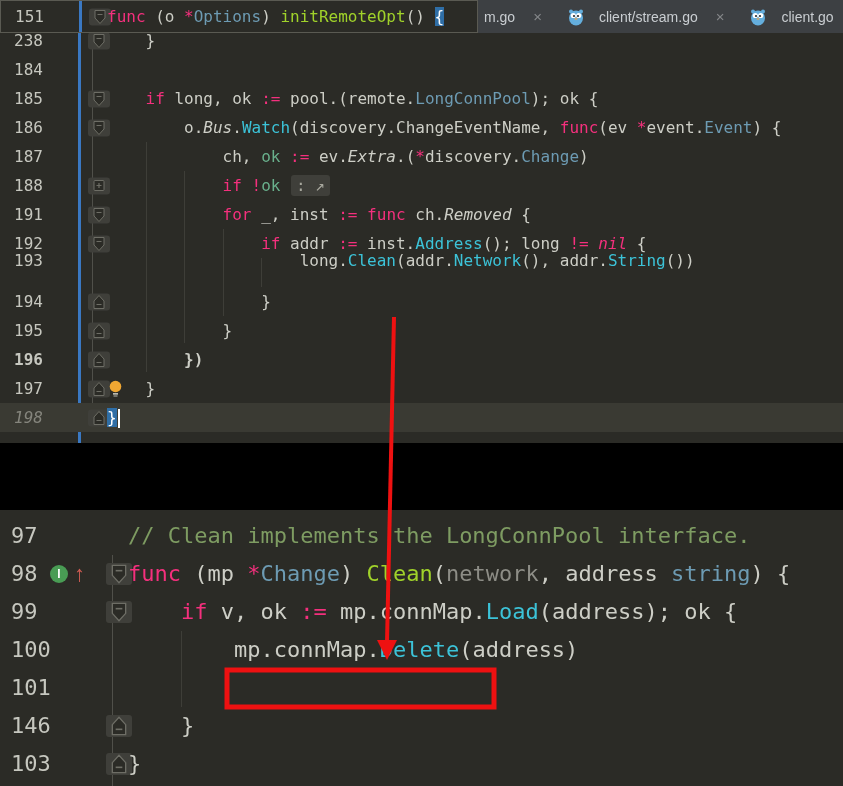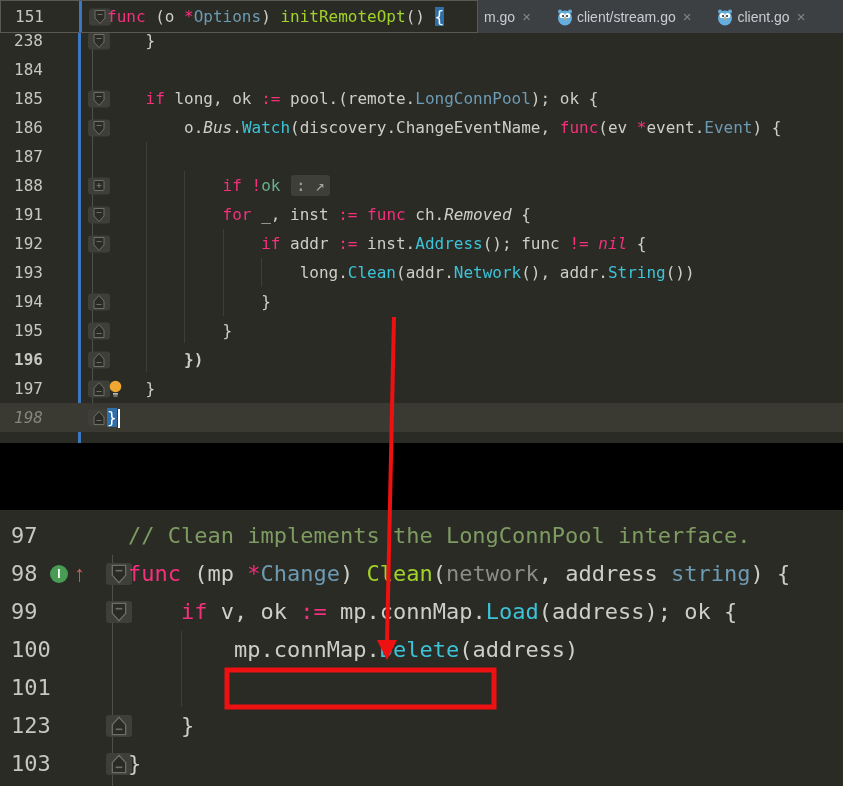--- a/index.html
+++ b/index.html
@@ -21,7 +21,7 @@
   .tabbar{position:absolute;top:0;left:0;width:843px;height:33px;background:var(--tab_bar_bg);
           display:flex;align-items:center;box-sizing:border-box;padding-left:484px;gap:26px;
           font-family:"Liberation Sans",sans-serif;font-size:14px;color:#c9cdd1;z-index:2;}
-  .tab{display:flex;align-items:center;gap:4px;white-space:nowrap;}
+  .tab{display:flex;align-items:center;gap:15px;white-space:nowrap;}
   .tab .close{color:#85878a;font-size:15px;margin-left:3px;}
 
   

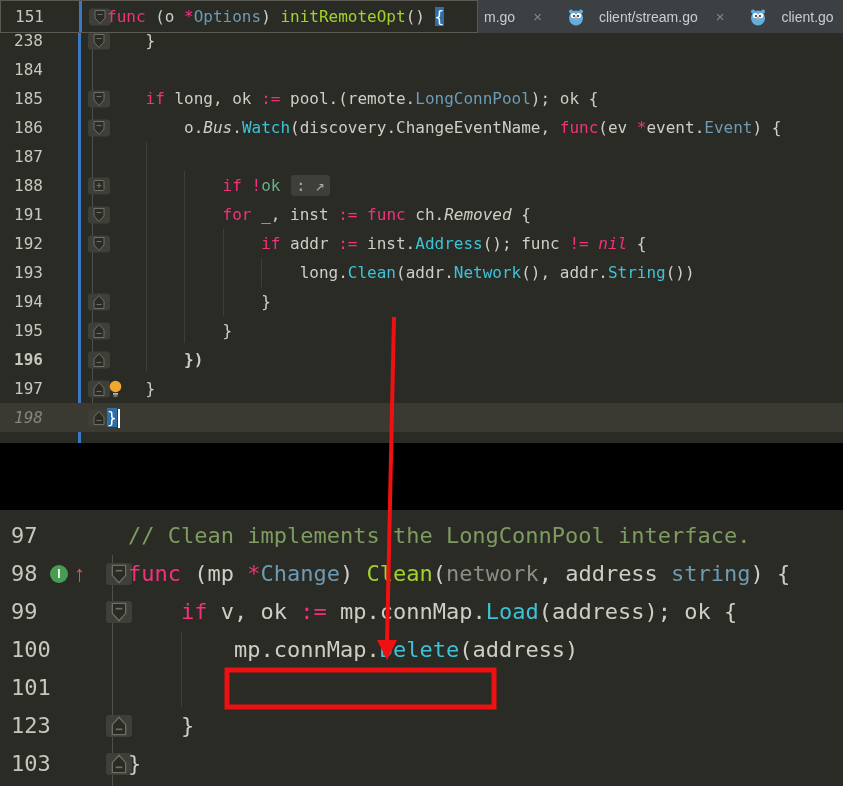--- a/index.html
+++ b/index.html
@@ -157,6 +157,7 @@
       </div>
       <div class="row" style="top: 109px;">
         <span class="num">187</span>
+        <span class="code"><span class="txt">            ch, </span><span class="ok">ok</span><span class="txt"> </span><span class="kw">:=</span><span class="txt"> ev.</span><span class="field">Extra</span><span class="txt">.(</span><span class="kw">*</span><span class="txt">discovery.</span><span class="ty">Change</span><span class="txt">)</span></span>
       </div>
       <div class="row" style="top: 138px;">
         <span class="num">188</span>

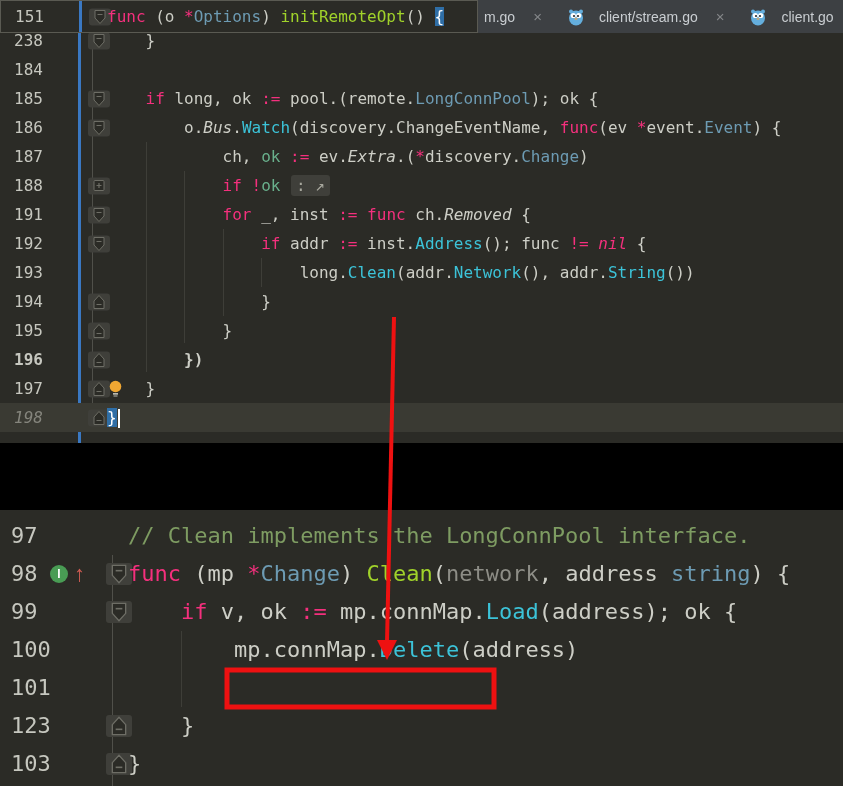--- a/index.html
+++ b/index.html
@@ -182,7 +182,7 @@
           <polygon points="1,1 11,1 11,8.5 6,14 1,8.5" stroke="#6e6e66" fill="#2b2b26" stroke-width="1"></polygon>
           <line x1="3.5" y1="5" x2="8.5" y2="5" stroke="#6e6e66" stroke-width="1.2"></line>
         </svg>
-        <span class="code"><span class="txt">                </span><span class="kw">if</span><span class="txt"> addr </span><span class="kw">:=</span><span class="txt"> inst.</span><span class="call">Address</span><span class="txt">(); func </span><span class="kw">!=</span><span class="txt"> </span><span class="kwi">nil</span><span class="txt"> {</span></span>
+        <span class="code"><span class="txt">                </span><span class="kw">if</span><span class="txt"> addr </span><span class="kw">:=</span><span class="txt"> inst.</span><span class="call">Address</span><span class="txt">(); long </span><span class="kw">!=</span><span class="txt"> </span><span class="kwi">nil</span><span class="txt"> {</span></span>
       </div>
       <div class="row" style="top: 225px;">
         <span class="num">193</span>

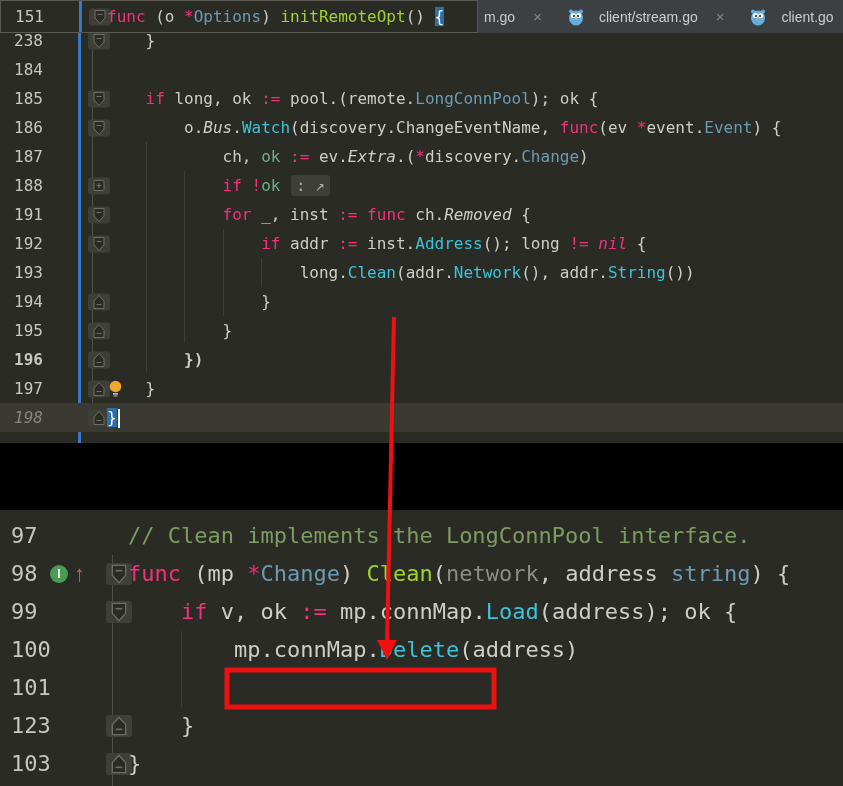--- a/index.html
+++ b/index.html
@@ -184,7 +184,7 @@
         </svg>
         <span class="code"><span class="txt">                </span><span class="kw">if</span><span class="txt"> addr </span><span class="kw">:=</span><span class="txt"> inst.</span><span class="call">Address</span><span class="txt">(); long </span><span class="kw">!=</span><span class="txt"> </span><span class="kwi">nil</span><span class="txt"> {</span></span>
       </div>
-      <div class="row" style="top: 225px;">
+      <div class="row" style="top: 213px;">
         <span class="num">193</span>
         <span class="code"><span class="txt">                    long.</span><span class="call">Clean</span><span class="txt">(addr.</span><span class="call">Network</span><span class="txt">(), addr.</span><span class="call">String</span><span class="txt">())</span></span>
       </div>

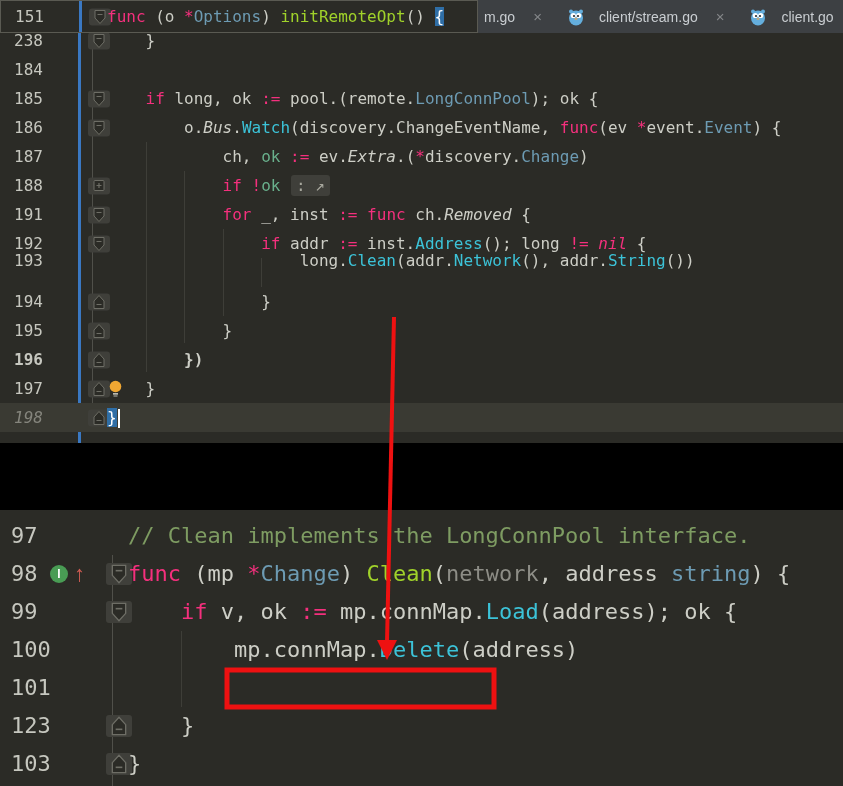--- a/index.html
+++ b/index.html
@@ -282,7 +282,7 @@
         <span class="num">101</span>
       </div>
       <div class="row" style="top: 197px;">
-        <span class="num">123</span>
+        <span class="num">146</span>
         <svg width="16" height="20" viewBox="0 0 12 15" class="gicon fold">
           <polygon points="1,14 11,14 11,6.5 6,1 1,6.5" stroke="#6e6e66" fill="#2b2b26" stroke-width="1"></polygon>
           <line x1="3.5" y1="10" x2="8.5" y2="10" stroke="#6e6e66" stroke-width="1.2"></line>

